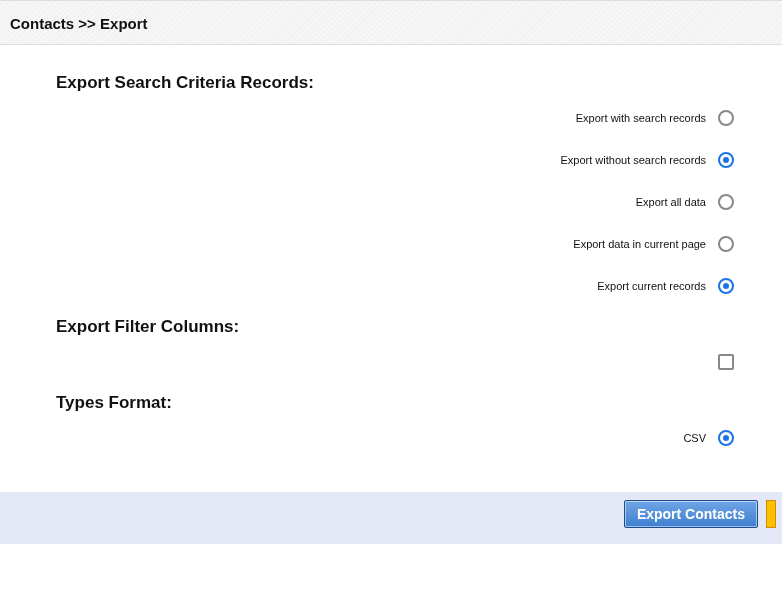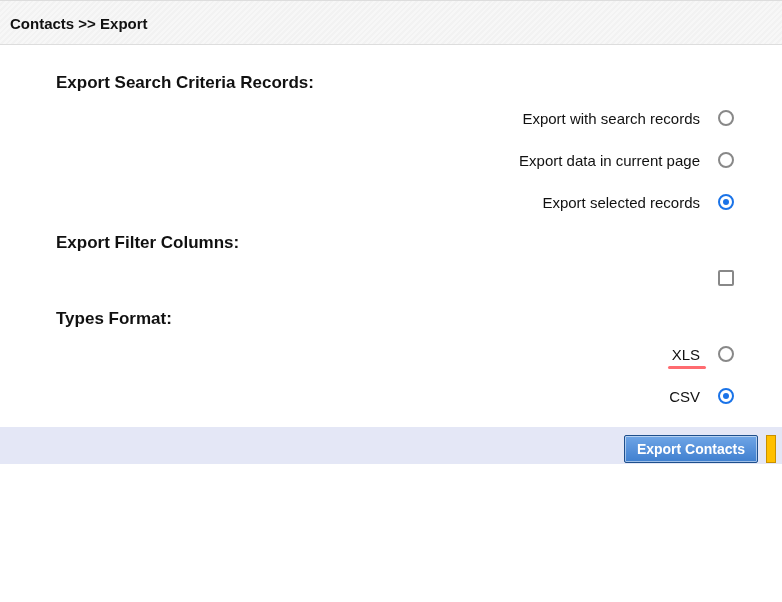--- a/index.html
+++ b/index.html
@@ -33,8 +33,8 @@
     padding-right:18px;
   }
   .opt-label {
-    font-size:15px;
-    margin-right:18px;
+    font-size:11px;
+    margin-right:12px;
   }
   .radio {
     appearance:none;

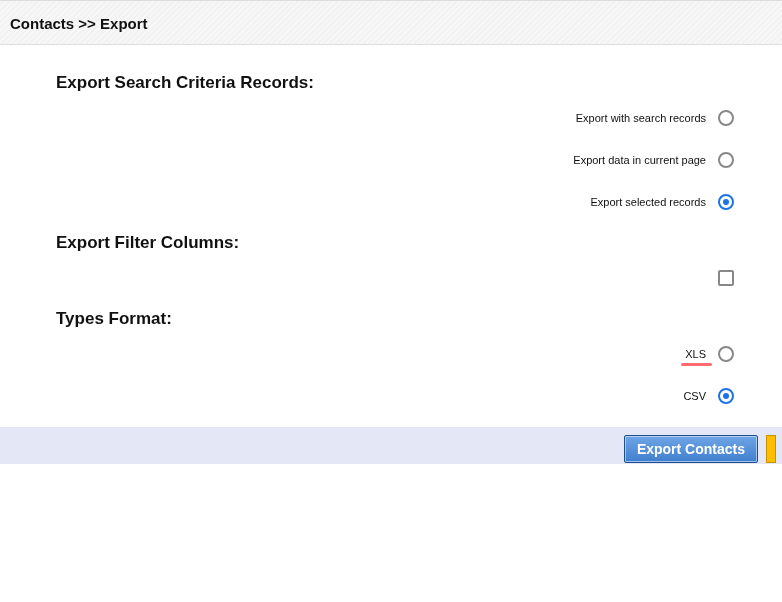--- a/index.html
+++ b/index.html
@@ -97,6 +97,10 @@
     <span class="opt-label">Export with search records</span>
     <input type="radio" class="radio" name="criteria" style="">
   </div>
+  <div class="opt-row">
+    <span class="opt-label">Export without search records</span>
+    <input type="radio" class="radio" name="criteria" checked="" style="">
+  </div>
 
   <div class="opt-row">
     <span class="opt-label">Export data in current page</span>

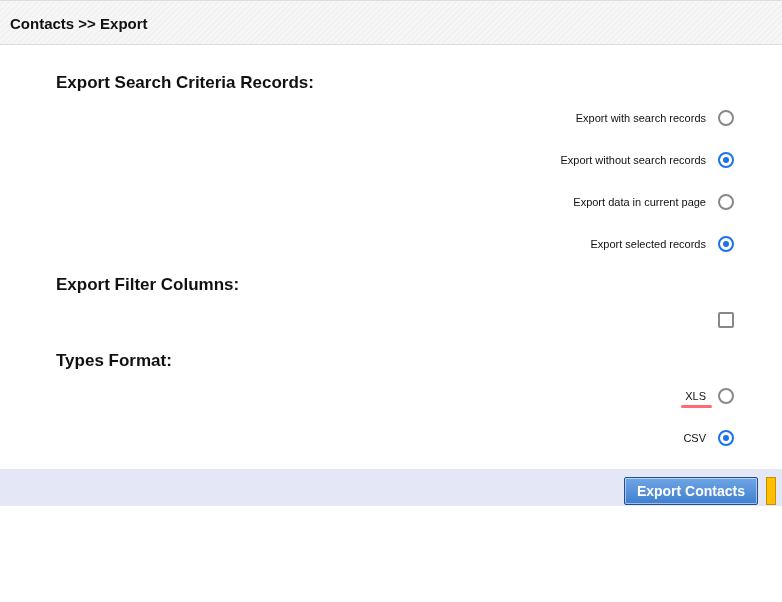--- a/index.html
+++ b/index.html
@@ -103,6 +103,10 @@
   </div>
 
   <div class="opt-row">
+    <span class="opt-label">Export all data</span>
+    <input type="radio" class="radio" name="types" style="">
+  </div>
+  <div class="opt-row">
     <span class="opt-label">Export data in current page</span>
     <input type="radio" class="radio" name="types" style="">
   </div>

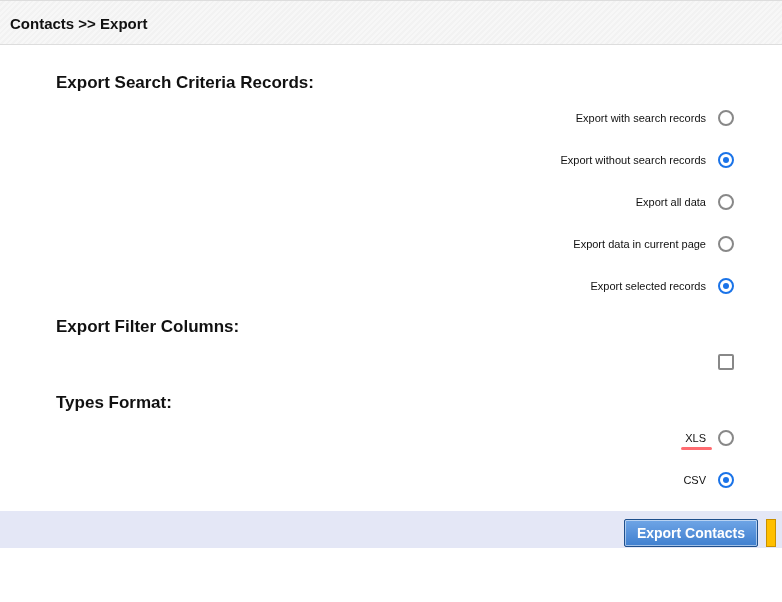--- a/index.html
+++ b/index.html
@@ -111,7 +111,7 @@
     <input type="radio" class="radio" name="types" style="">
   </div>
   <div class="opt-row">
-    <span class="opt-label">Export selected records</span>
+    <span class="opt-label">Export current records</span>
     <input type="radio" class="radio" name="types" checked="" style="">
   </div>
 

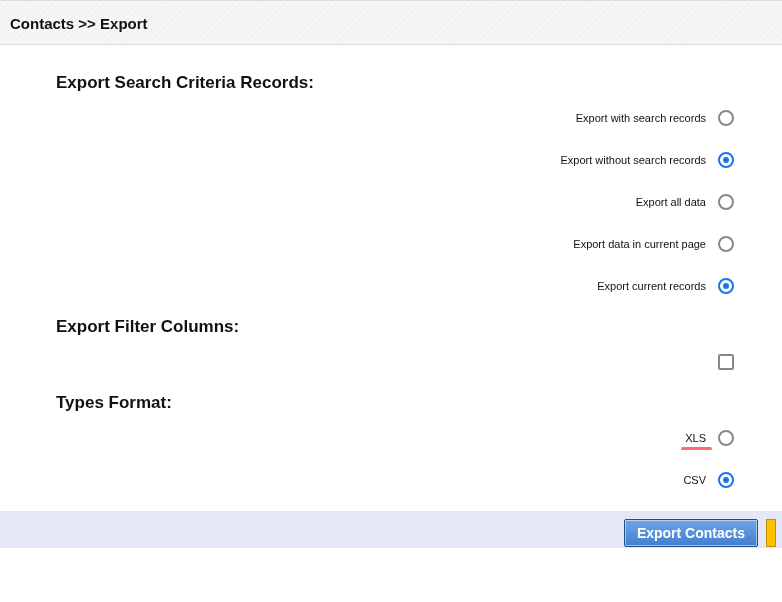--- a/index.html
+++ b/index.html
@@ -122,13 +122,6 @@
 
   <div class="section-label">Types Format:</div>
   <div class="opt-row">
-    <span class="opt-label xls-wrap">
-      <span>XLS</span>
-      <span class="xls-underline"></span>
-    </span>
-    <input type="radio" class="radio" name="format" style="">
-  </div>
-  <div class="opt-row">
     <span class="opt-label">CSV</span>
     <input type="radio" class="radio" name="format" checked="" style="">
   </div>

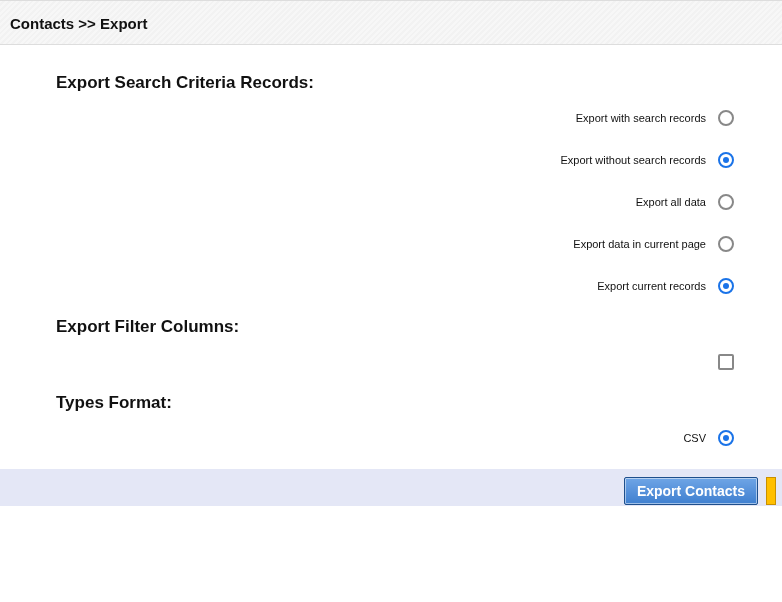--- a/index.html
+++ b/index.html
@@ -67,8 +67,8 @@
   .footer{
     background:#e4e7f6;
     display:flex;justify-content:flex-end;align-items:center;
-    padding:8px 6px 1px 6px;
-    margin-top:0;
+    padding:8px 6px 16px 6px;
+    margin-top:23px;
   }
   .export-btn{
     background:linear-gradient(#6fa5e6,#3f7fcf);

